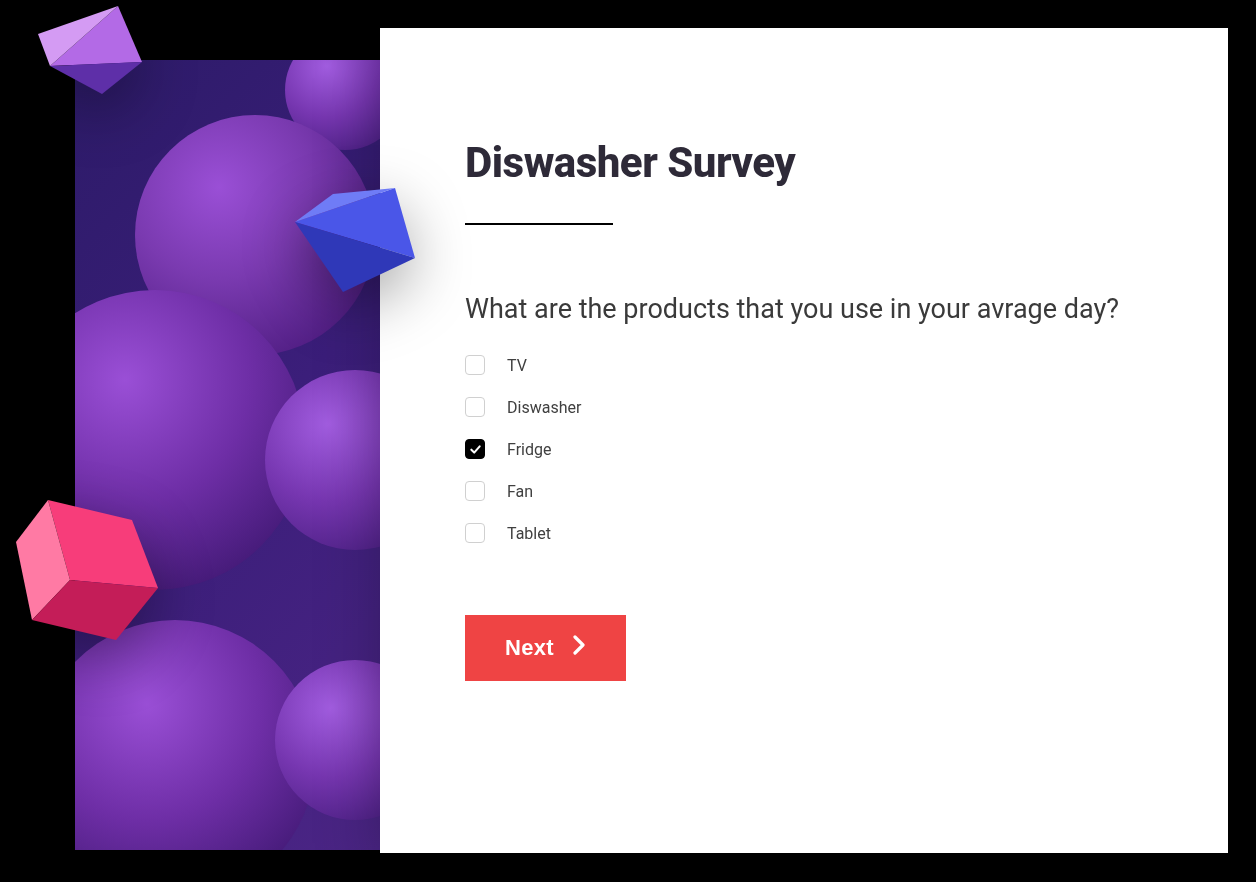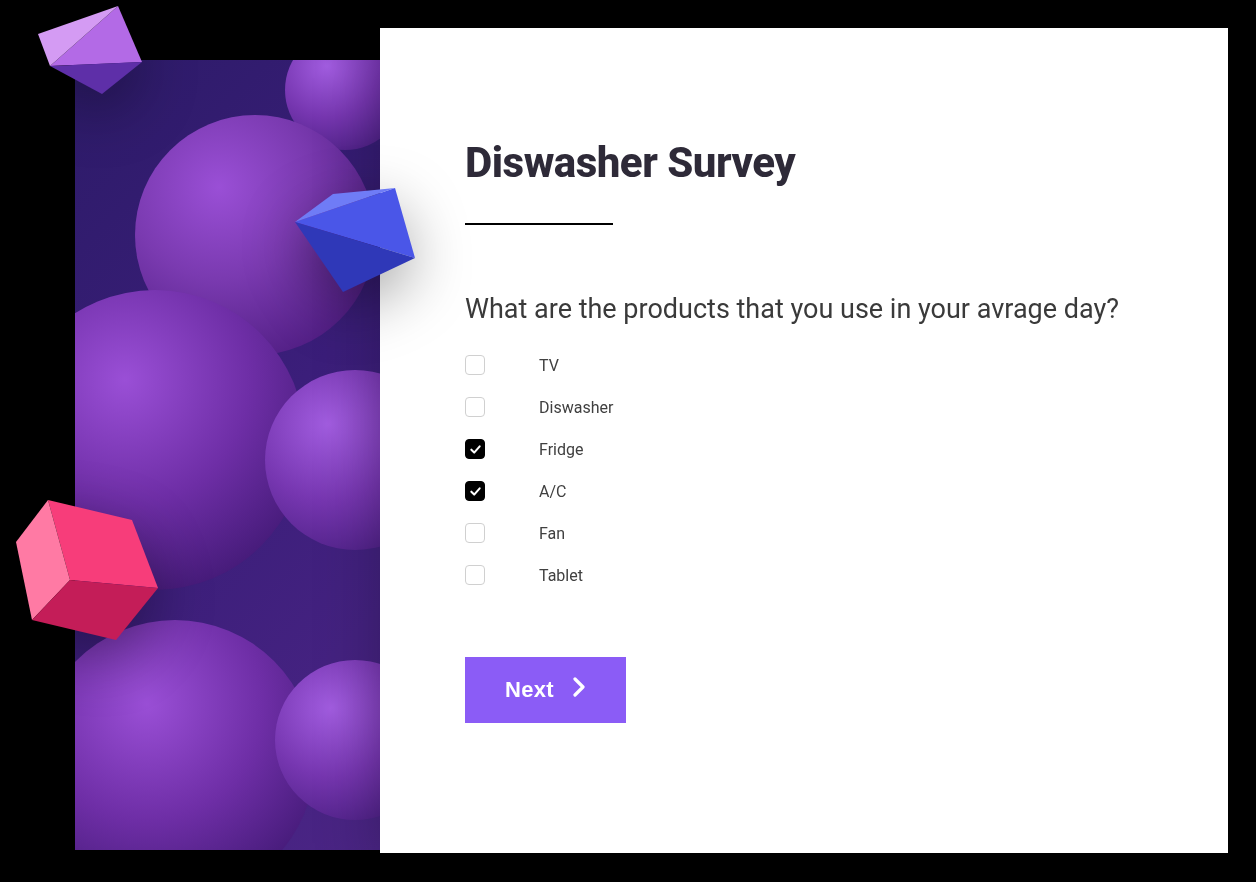--- a/index.html
+++ b/index.html
@@ -104,7 +104,6 @@
     .option-label {
       font-size: 16px;
       color: #404040;
-      margin-left: 32px;
     }
     .next-btn {
       margin-top: 72px;

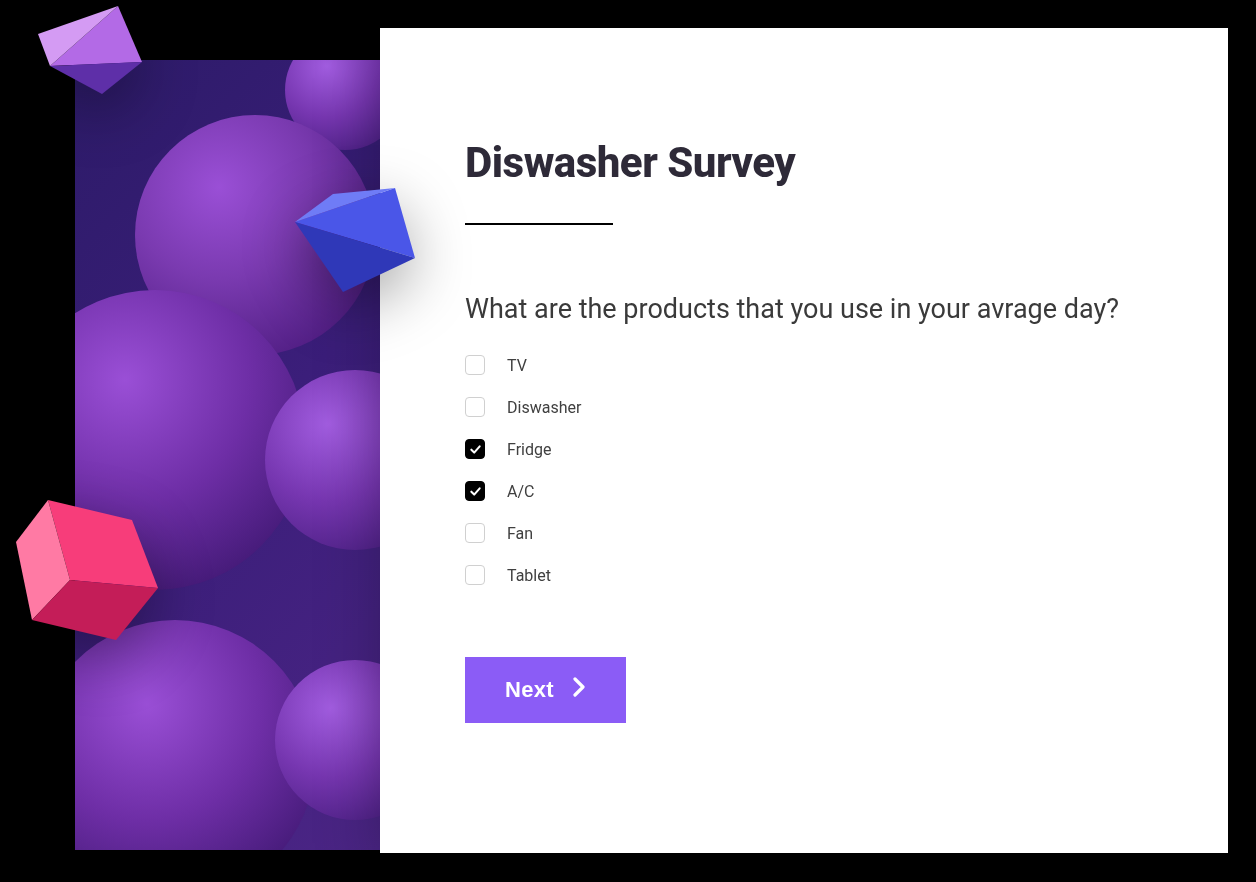--- a/index.html
+++ b/index.html
@@ -165,14 +165,6 @@
           <span class="option-label">Fridge</span>
         </div>
         <div class="option">
-          <span class="checkbox checked">
-            <svg viewBox="0 0 14 14">
-              <path d="M2.5 7.2 L5.6 10.3 L11.5 3.6" stroke="#fff" stroke-width="2.2" fill="none" stroke-linecap="round" stroke-linejoin="round"></path>
-            </svg>
-          </span>
-          <span class="option-label">A/C</span>
-        </div>
-        <div class="option">
           <span class="checkbox"></span>
           <span class="option-label">Fan</span>
         </div>

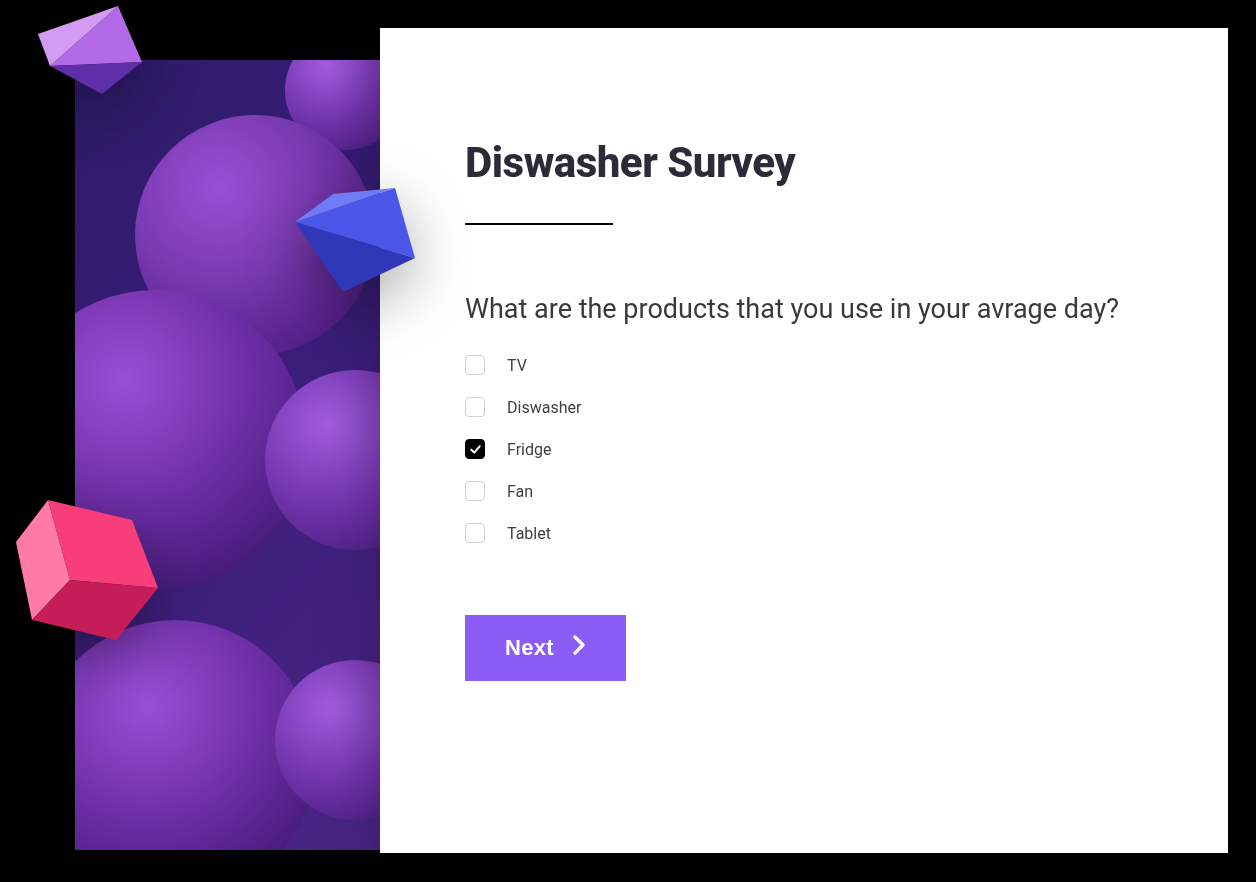--- a/index.html
+++ b/index.html
@@ -107,7 +107,7 @@
     }
     .next-btn {
       margin-top: 72px;
-      background: #8b5cf6;
+      background: #ef4444;
       color: #fff;
       border: none;
       padding: 20px 40px;

